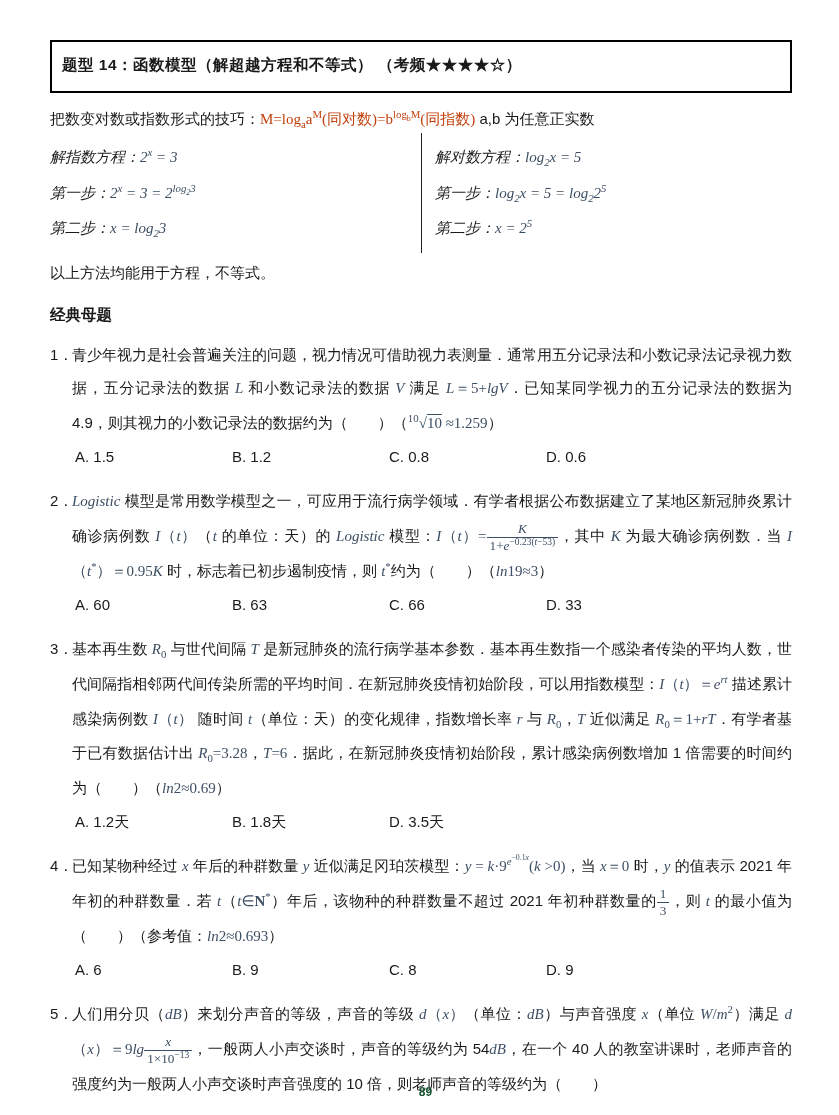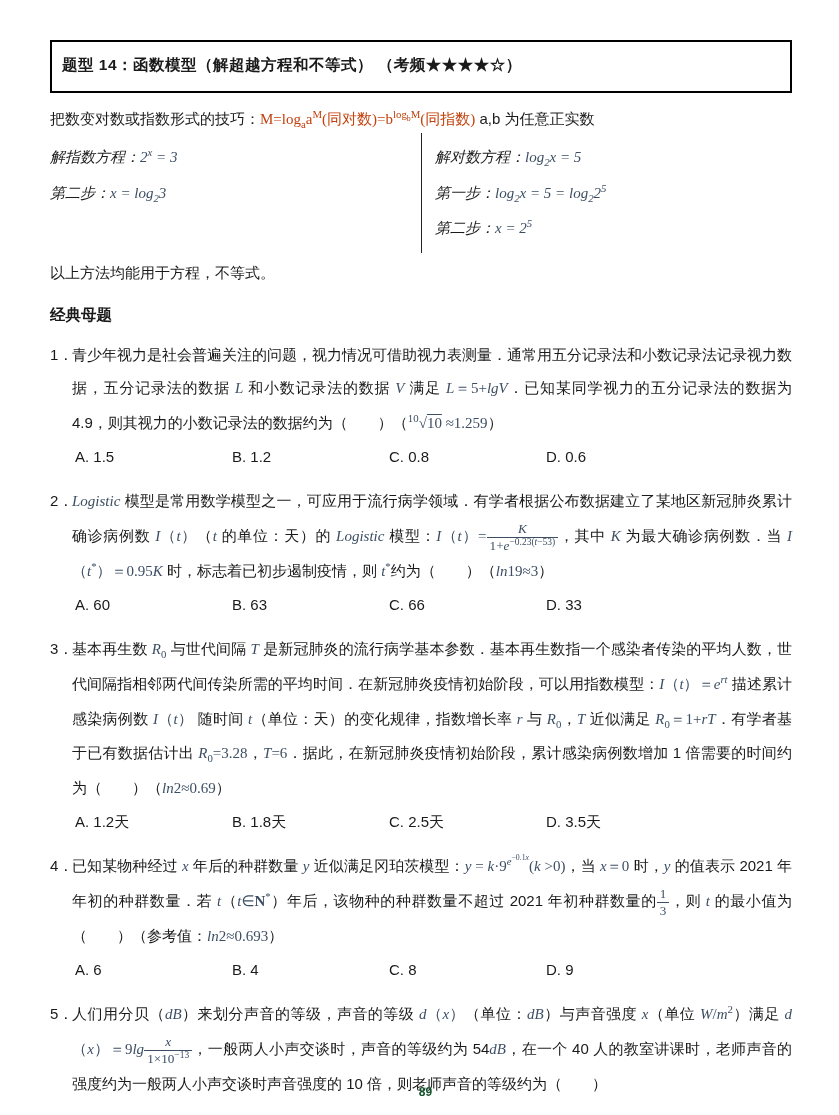--- a/index.html
+++ b/index.html
@@ -68,6 +68,7 @@
   <div class="methods">
     <div class="mcol">
       <div class="mline">解指数方程：<span class="m">2<sup>x</sup> = 3</span></div>
+      <div class="mline">第一步：<span class="m">2<sup>x</sup> = 3 = 2<sup>log<sub>2</sub>3</sup></span></div>
       <div class="mline">第二步：<span class="m">x = log<sub>2</sub>3</span></div>
     </div>
     <div class="mcol mcol-right">

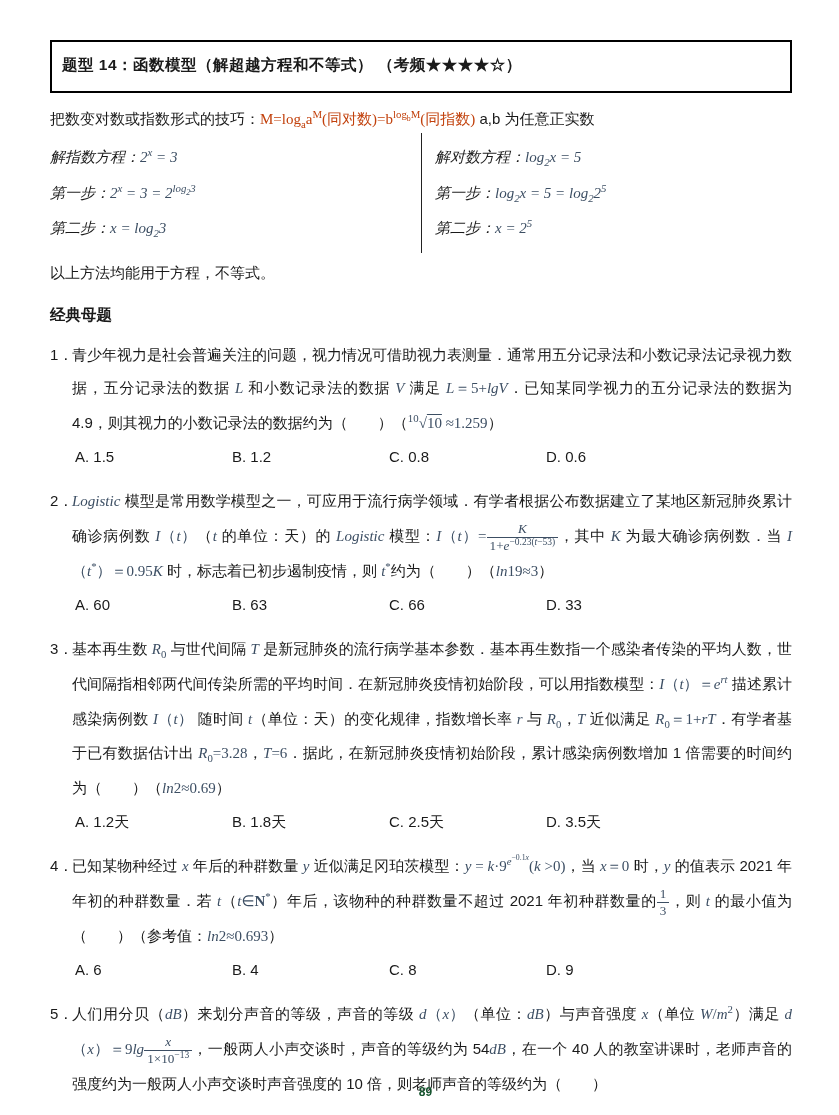--- a/index.html
+++ b/index.html
@@ -110,7 +110,6 @@
     <div class="options">
       <span>A. 1.2天</span>
       <span>B. 1.8天</span>
-      <span>C. 2.5天</span>
       <span>D. 3.5天</span>
     </div>
   </div>

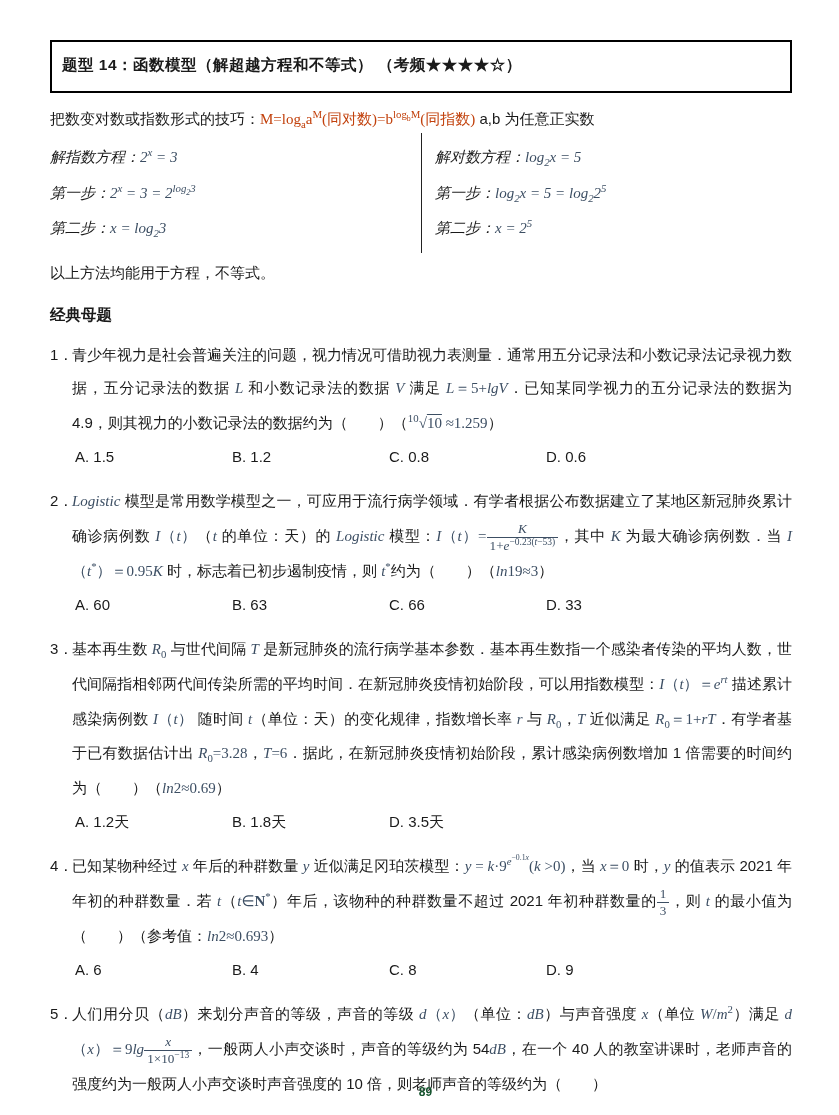--- a/index.html
+++ b/index.html
@@ -119,7 +119,7 @@
     <div>已知某物种经过 <span class="m"><i>x</i></span> 年后的种群数量 <span class="m"><i>y</i></span> 近似满足冈珀茨模型：<span class="m"><i>y</i> = <i>k</i>·9<sup><i>e</i><sup>−0.1<i>x</i></sup></sup>(<i>k</i> &gt;0)</span>，当 <span class="m"><i>x</i>＝0</span> 时，<span class="m"><i>y</i></span> 的值表示 2021 年年初的种群数量．若 <span class="m"><i>t</i></span>（<span class="m"><i>t</i>∈<b>N</b><sup>*</sup></span>）年后，该物种的种群数量不超过 2021 年初种群数量的<span class="m"><span class="frac"><span class="fn">1</span><span class="fd">3</span></span></span>，则 <span class="m"><i>t</i></span> 的最小值为（  ）（参考值：<span class="m"><i>ln</i>2≈0.693</span>）</div>
     <div class="options">
       <span>A. 6</span>
-      <span>B. 4</span>
+      <span>B. 9</span>
       <span>C. 8</span>
       <span>D. 9</span>
     </div>

